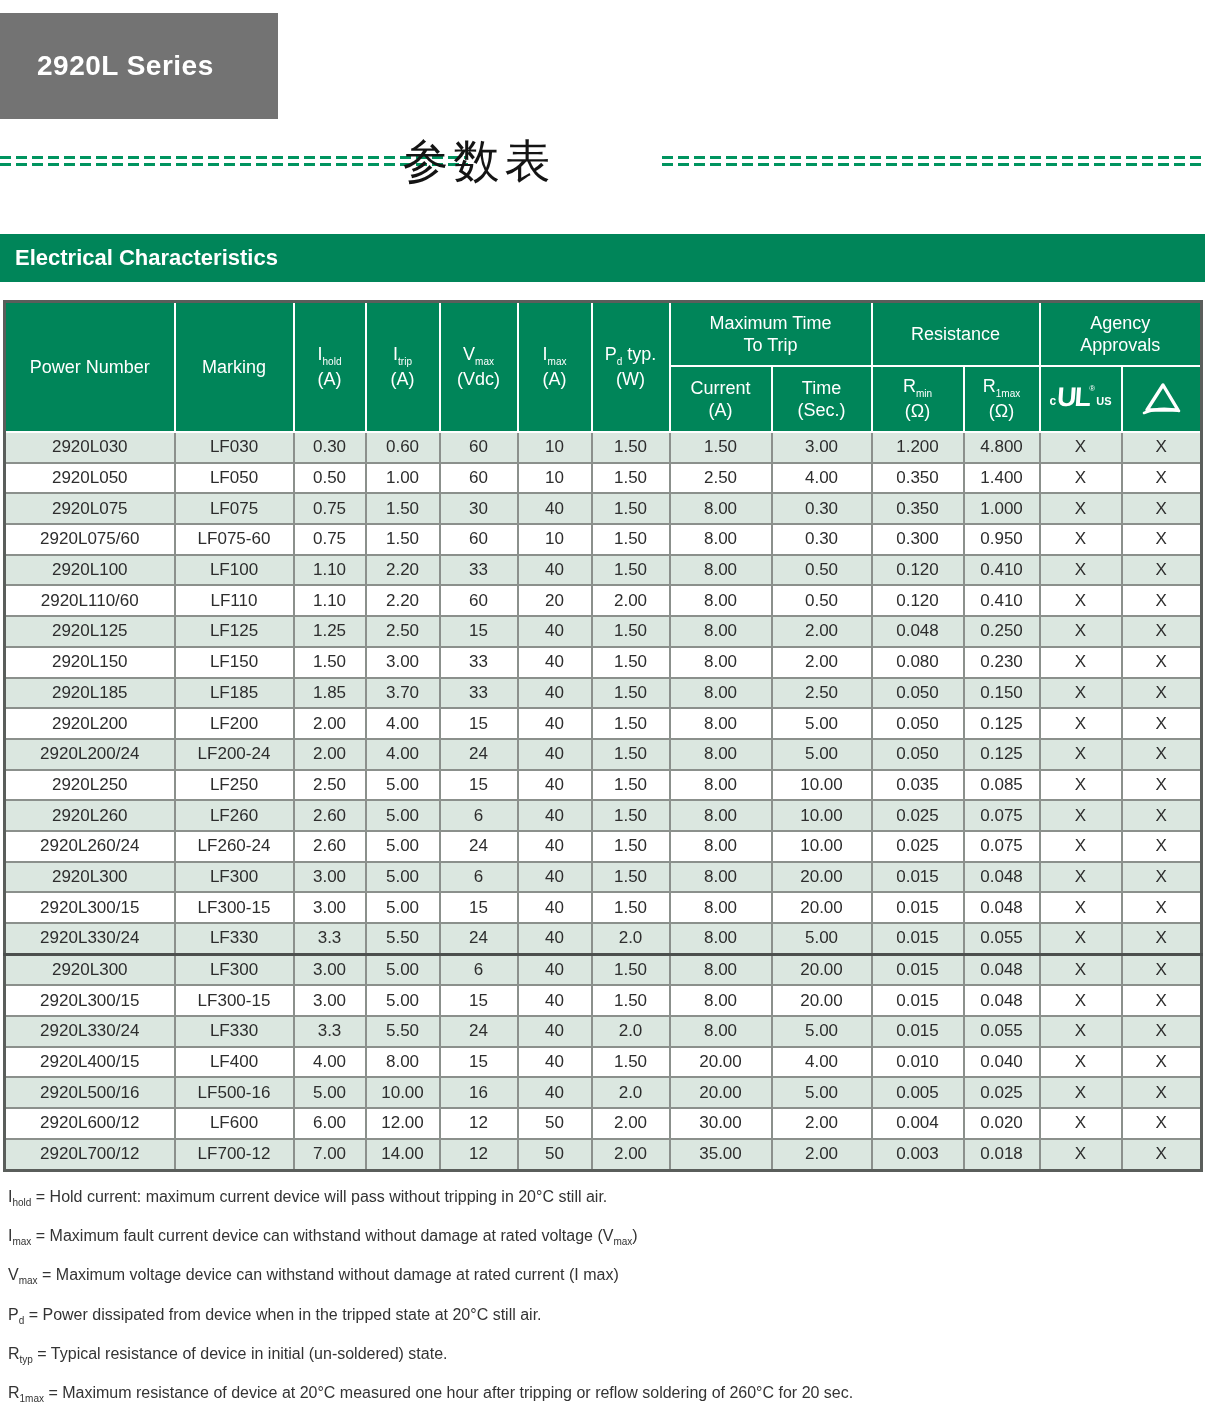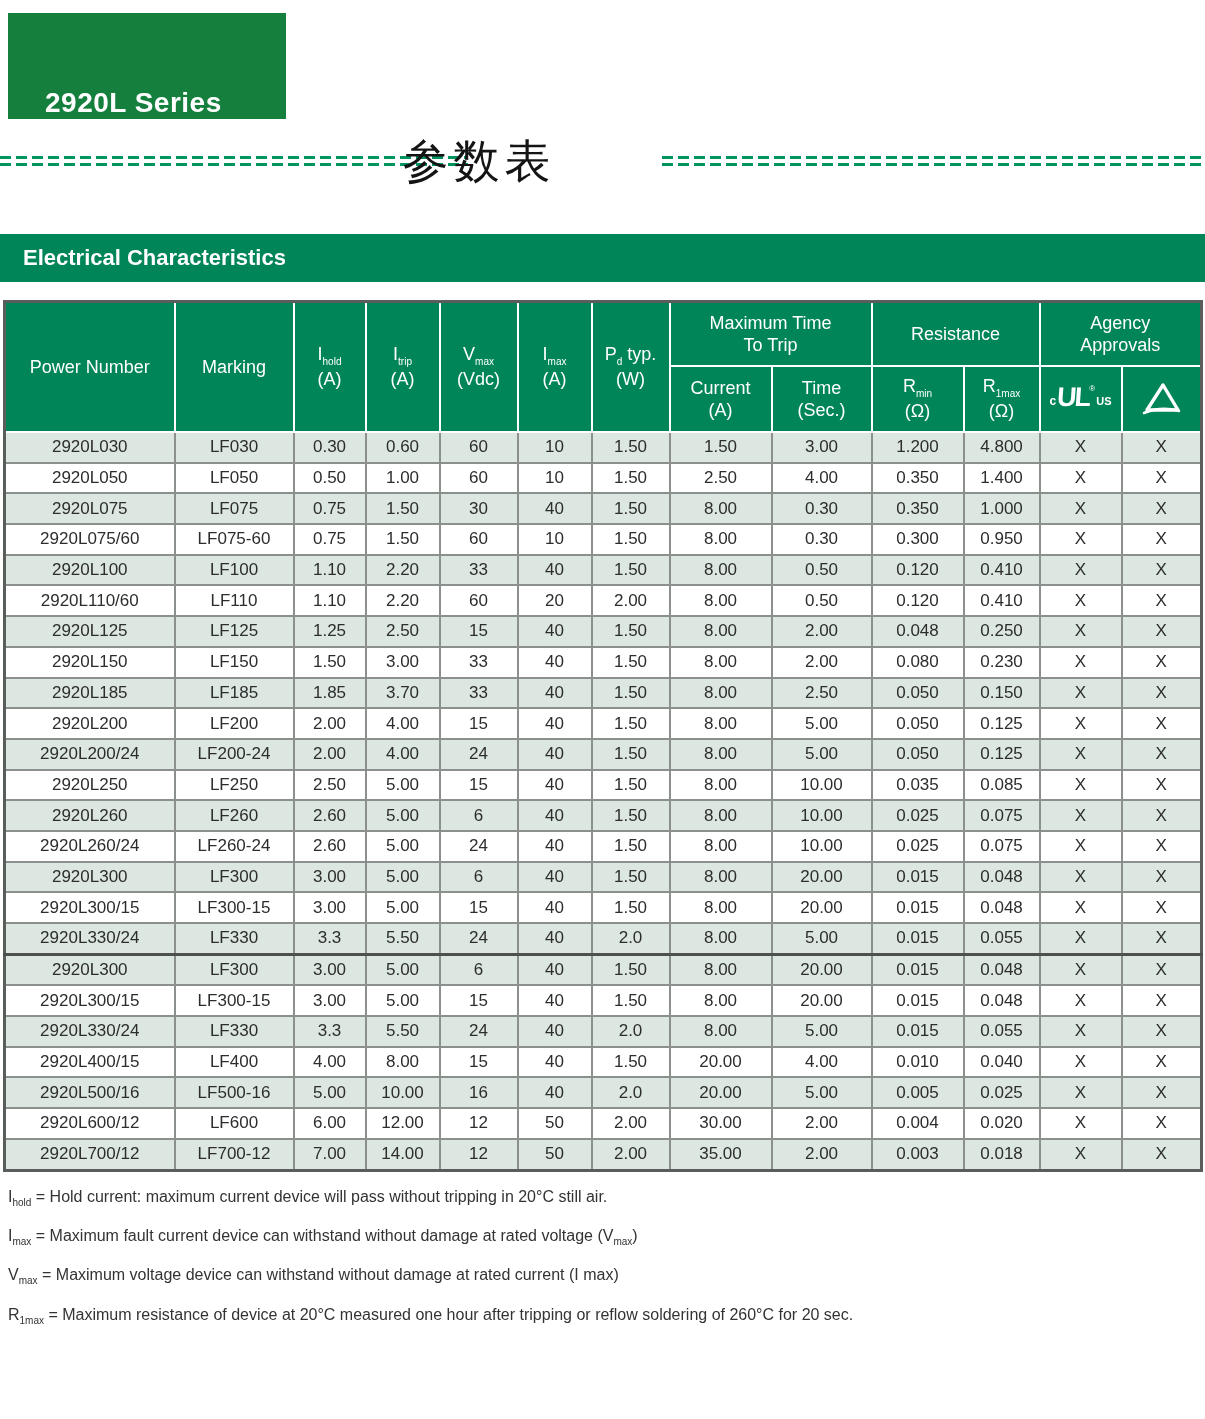--- a/index.html
+++ b/index.html
@@ -10,8 +10,8 @@
   }
   
   .series-box{
-    position:absolute;left:8px;top:13px;width:278px;height:106px;
-    background:#15803d;display:flex;align-items:flex-end;
+    position:absolute;left:0;top:13px;width:278px;height:106px;
+    background:#737373;display:flex;align-items:center;
   }
   .series-box .series-label{
     color:#fff;font-weight:bold;font-size:28px;padding-left:37px;letter-spacing:0.5px;

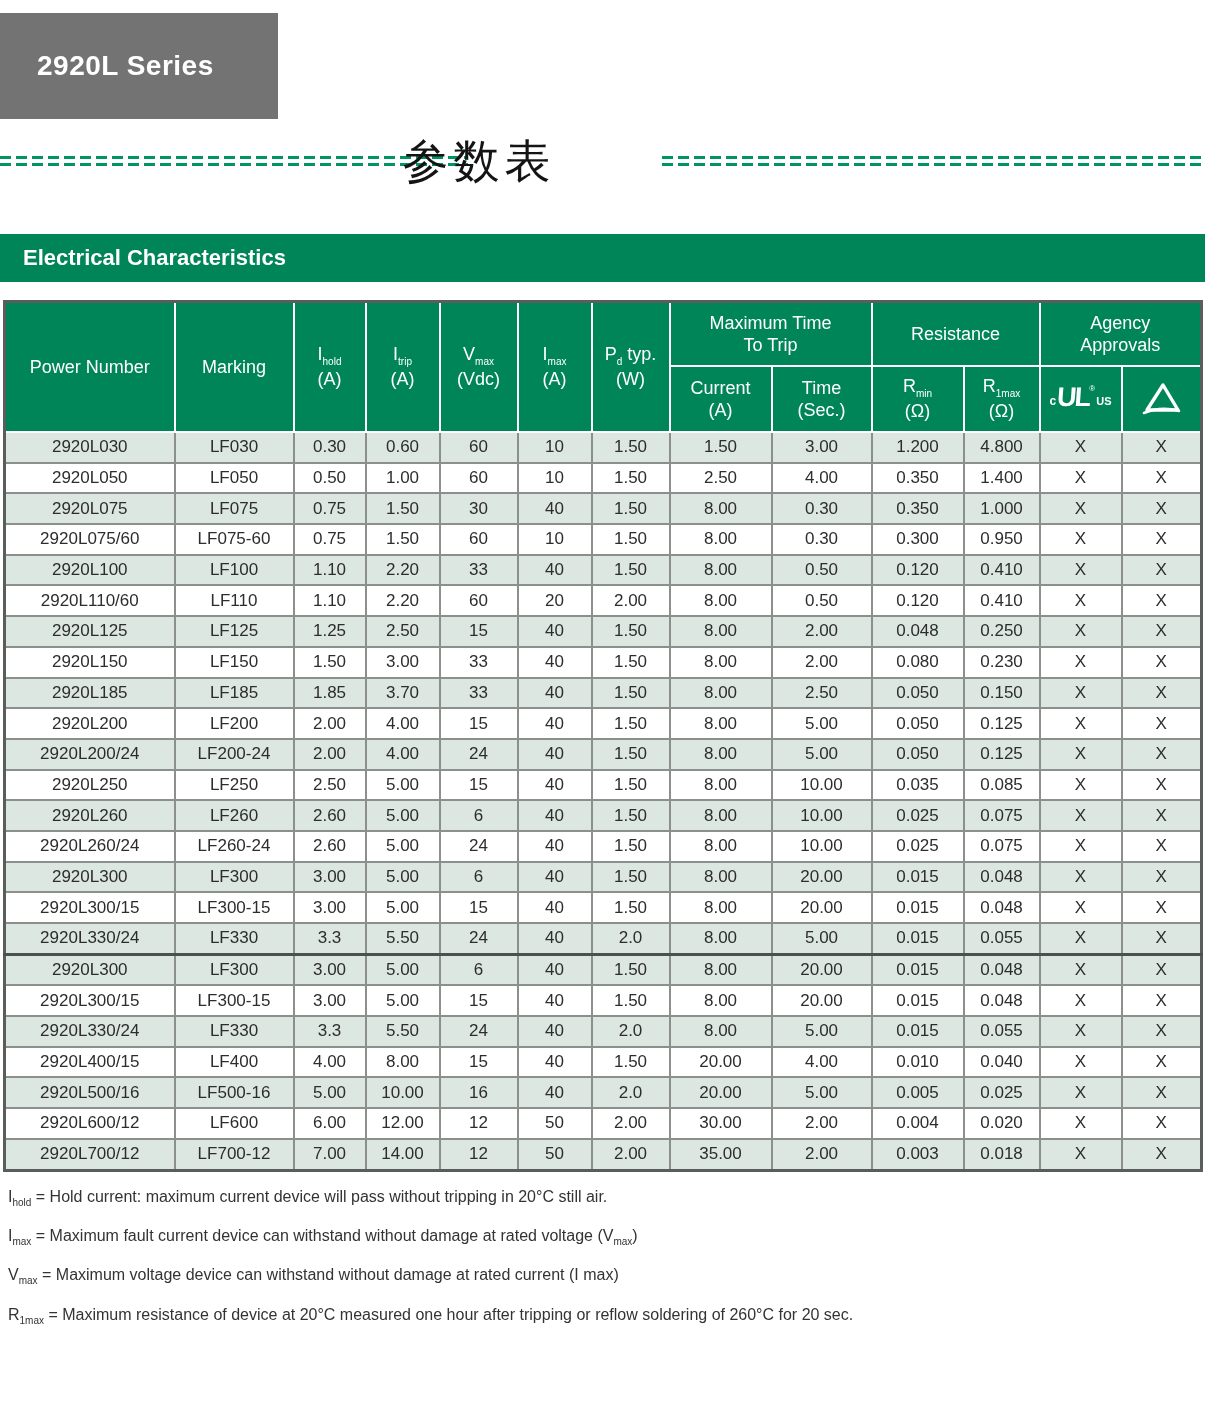--- a/index.html
+++ b/index.html
@@ -41,7 +41,7 @@
     position:absolute;left:0;top:234px;width:1205px;height:48px;background:#008559;
     display:flex;align-items:center;
   }
-  .section-bar .bar-label{color:#fff;font-weight:bold;font-size:22px;padding-left:23px;}
+  .section-bar .bar-label{color:#fff;font-weight:bold;font-size:22px;padding-left:15px;}
   
   .tbl-wrap{position:absolute;left:3px;top:300px;width:1199px;}
   table{border-collapse:collapse;table-layout:fixed;width:1199px;border:3px solid #5a5e5b;}

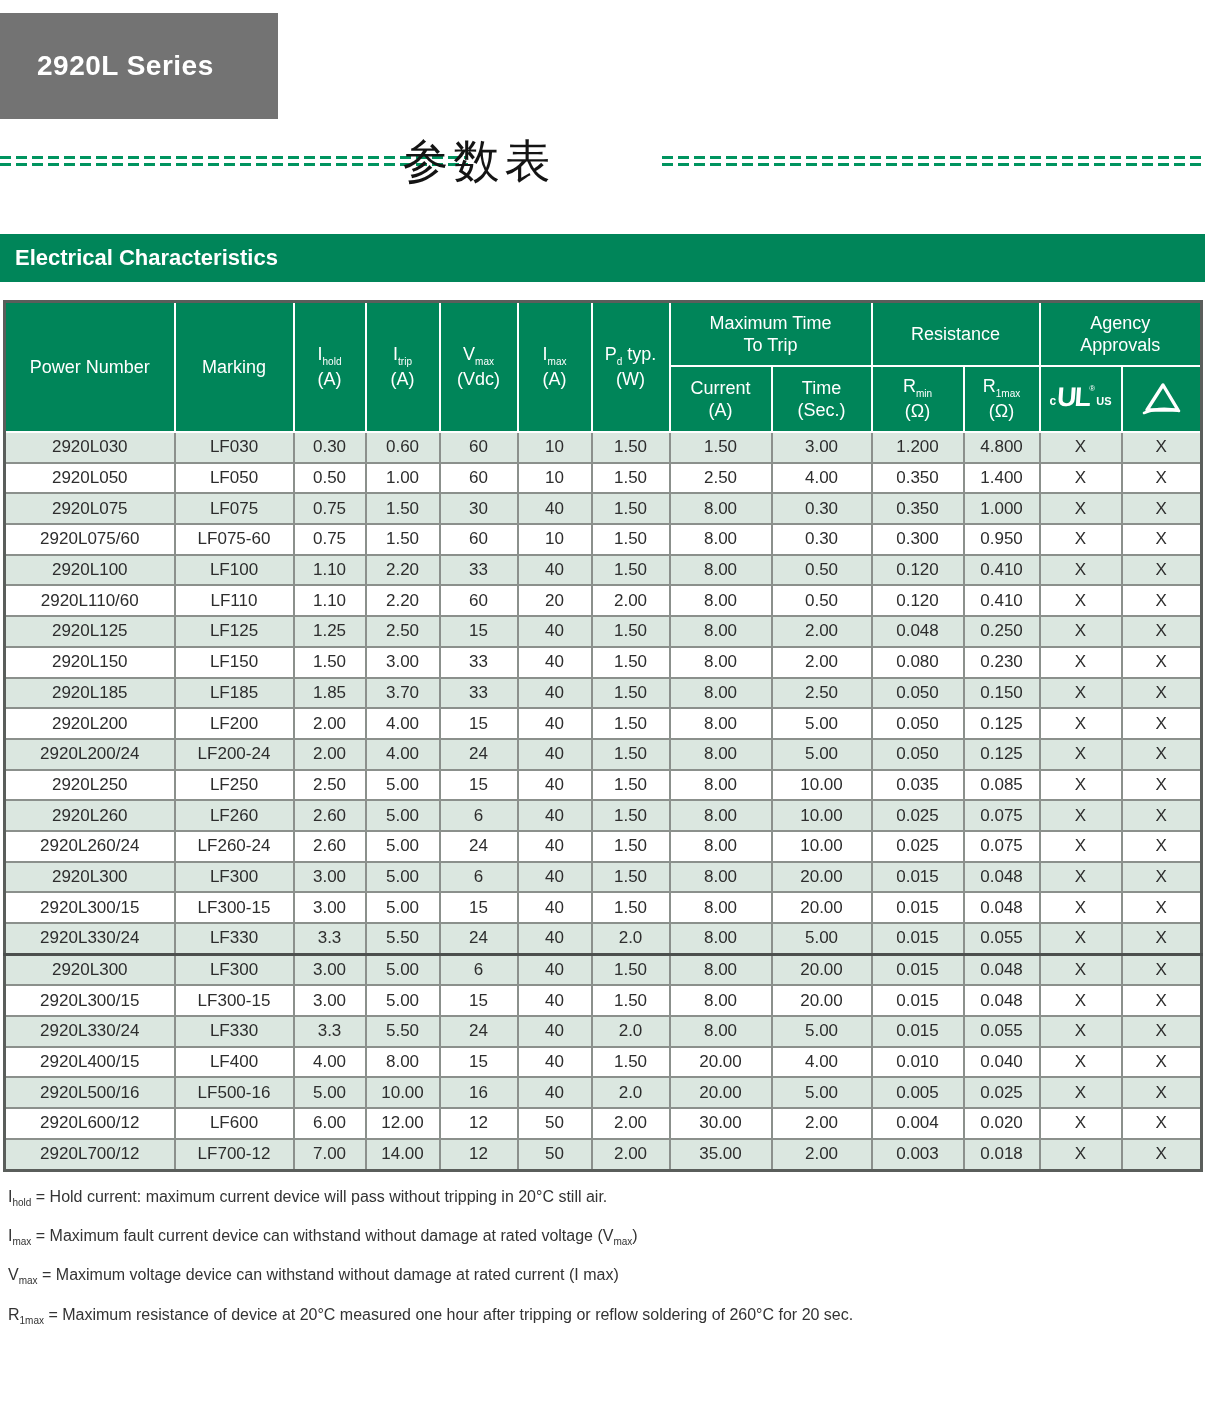--- a/index.html
+++ b/index.html
@@ -542,6 +542,7 @@
     <div class="footnote"><span>I</span><sub>hold</sub><span> = Hold current: maximum current device will pass without tripping in 20°C still air.</span></div>
     <div class="footnote"><span>I</span><sub>max</sub><span> = Maximum fault current device can withstand without damage at rated voltage (V</span><sub>max</sub><span>)</span></div>
     <div class="footnote"><span>V</span><sub>max</sub><span> = Maximum voltage device can withstand without damage at rated current (I max)</span></div>
+    <div class="footnote"><span>P</span><sub>d</sub><span> = Power dissipated from device when in the tripped state at 20°C still air.</span></div>
     <div class="footnote"><span>R</span><sub>1max</sub><span> = Maximum resistance of device at 20°C measured one hour after tripping or reflow soldering of 260°C for 20 sec.</span></div>
   </div>
 

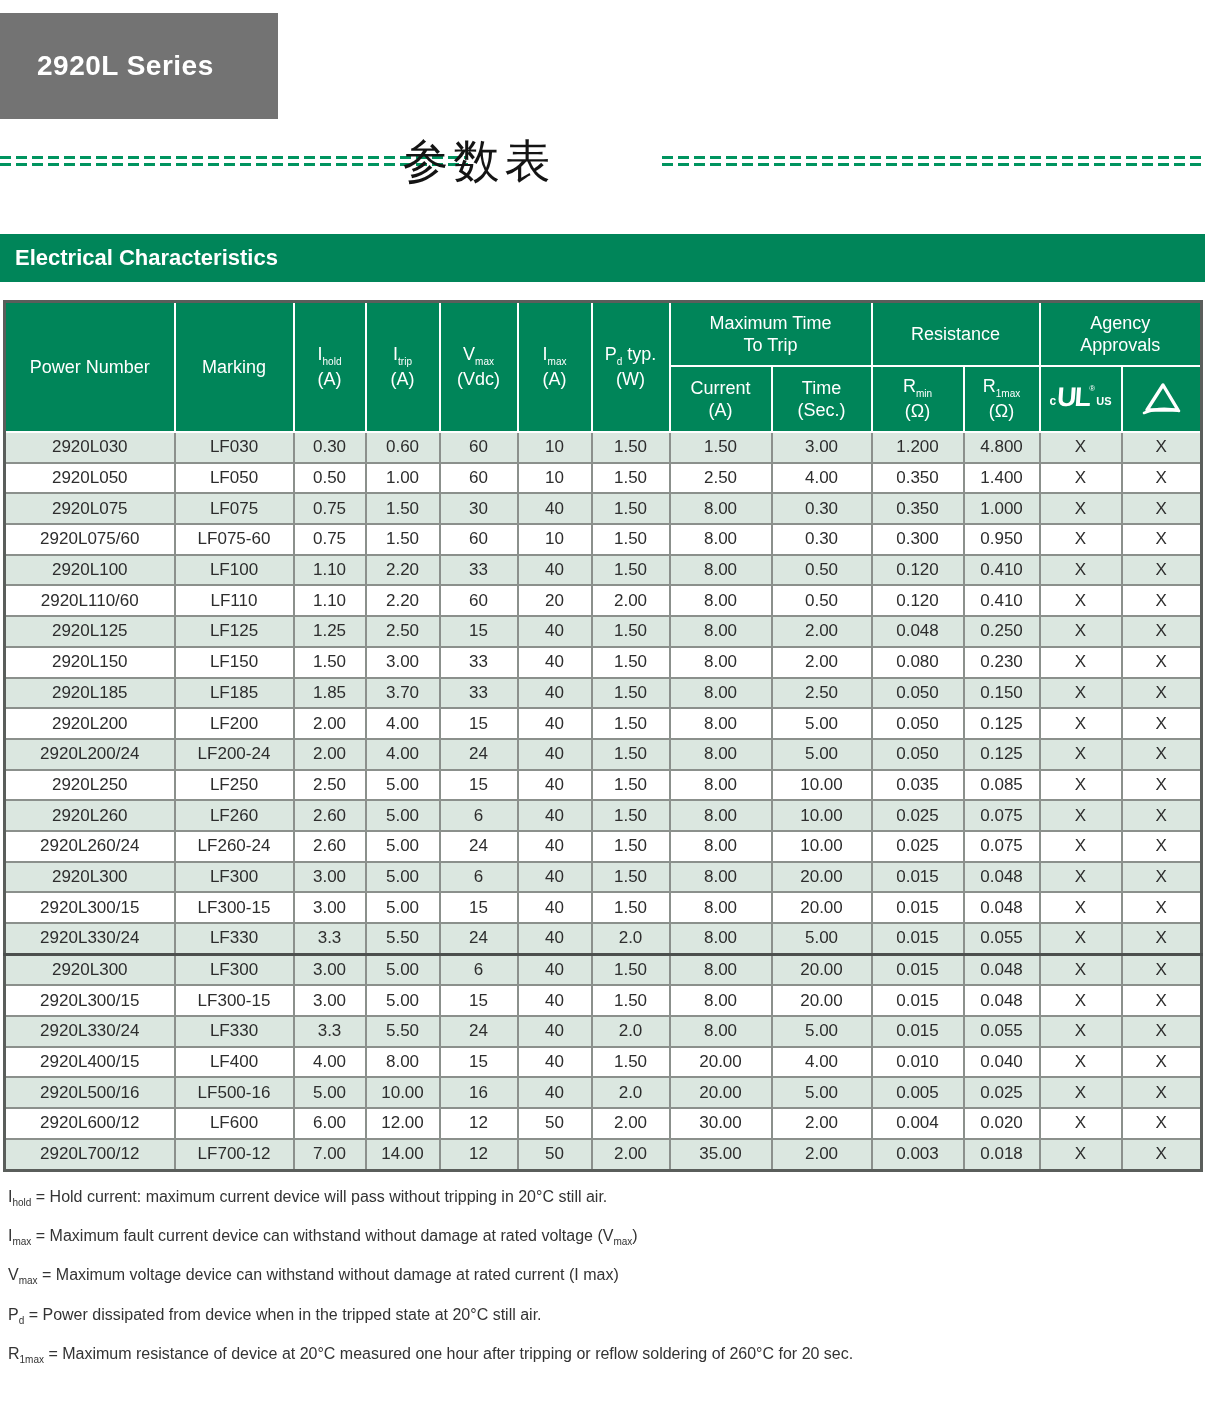--- a/index.html
+++ b/index.html
@@ -543,6 +543,7 @@
     <div class="footnote"><span>I</span><sub>max</sub><span> = Maximum fault current device can withstand without damage at rated voltage (V</span><sub>max</sub><span>)</span></div>
     <div class="footnote"><span>V</span><sub>max</sub><span> = Maximum voltage device can withstand without damage at rated current (I max)</span></div>
     <div class="footnote"><span>P</span><sub>d</sub><span> = Power dissipated from device when in the tripped state at 20°C still air.</span></div>
+    <div class="footnote"><span>R</span><sub>typ</sub><span> = Typical resistance of device in initial (un-soldered) state.</span></div>
     <div class="footnote"><span>R</span><sub>1max</sub><span> = Maximum resistance of device at 20°C measured one hour after tripping or reflow soldering of 260°C for 20 sec.</span></div>
   </div>
 

